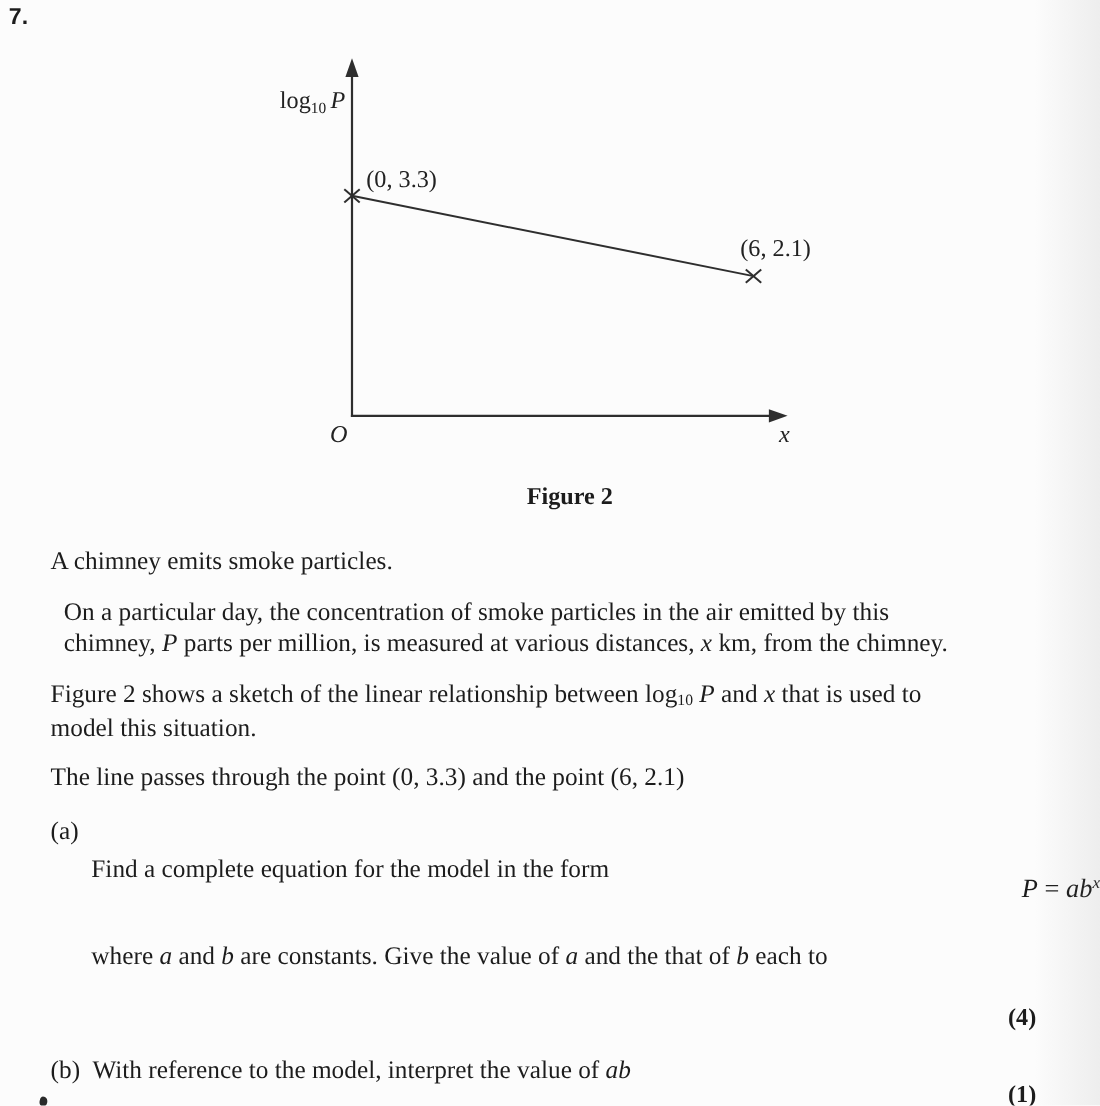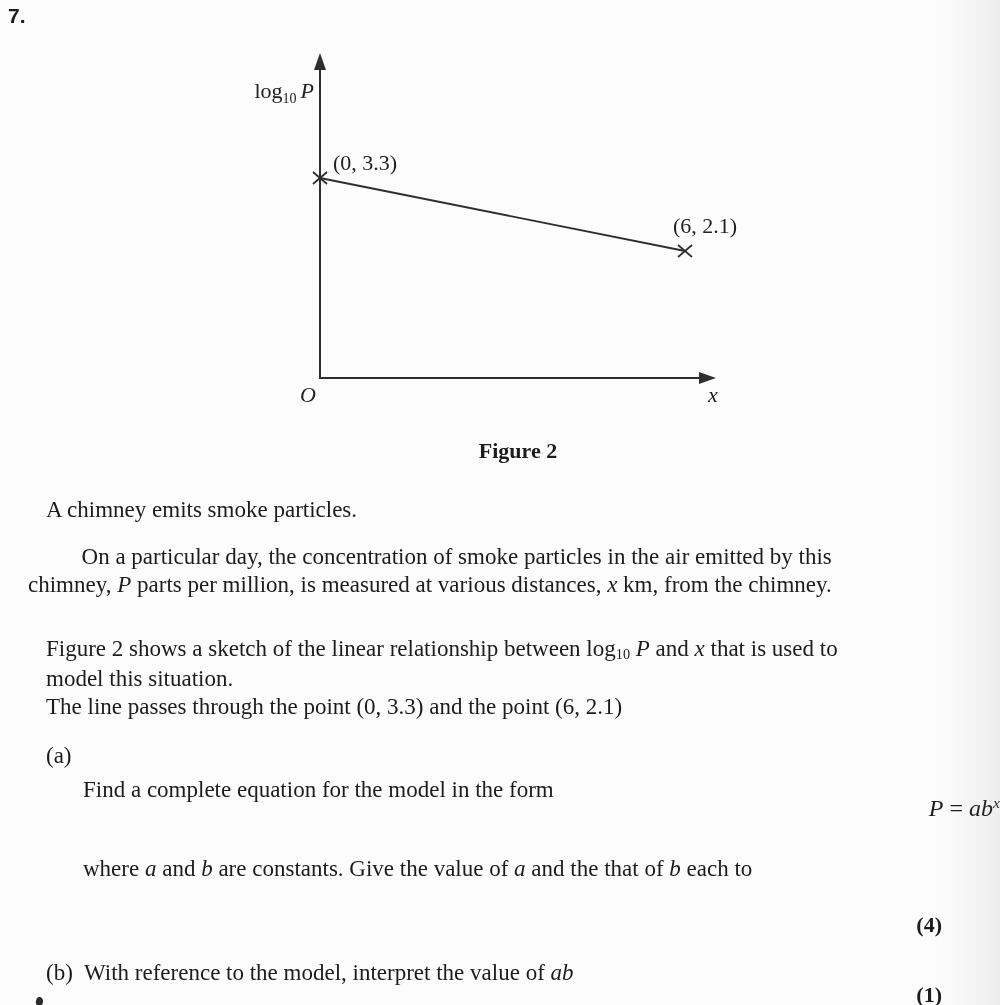--- a/index.html
+++ b/index.html
@@ -71,7 +71,7 @@
 
 <div class="abs para line" style="left:46px; top:496px;"><span>A chimney emits smoke particles.</span></div>
 
-<div class="abs para" style="left:28px; top:543px;text-align:right;">
+<div class="abs para" style="left:58px; top:543px;">
   <div class="line"><span>On a particular day, the concentration of smoke particles in the air emitted by this</span></div>
   <div class="line"><span>chimney, </span><span class="it">P</span><span> parts per million, is measured at various distances, </span><span class="it">x</span><span> km, from the chimney.</span></div>
 </div>

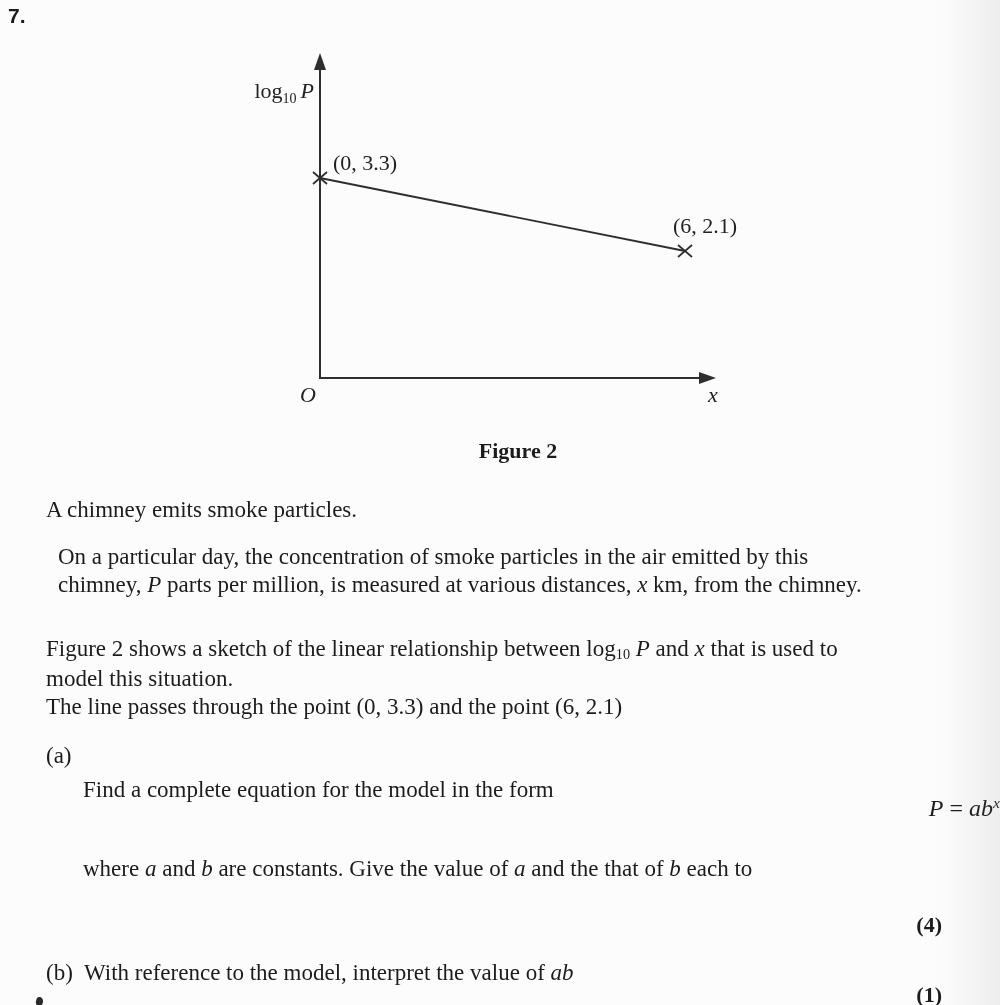--- a/index.html
+++ b/index.html
@@ -76,7 +76,7 @@
   <div class="line"><span>chimney, </span><span class="it">P</span><span> parts per million, is measured at various distances, </span><span class="it">x</span><span> km, from the chimney.</span></div>
 </div>
 
-<div class="abs para" style="left:46px; top:617px;margin-top:18px;">
+<div class="abs para" style="left:46px; top:617px;">
   <div class="line"><span>Figure 2 shows a sketch of the linear relationship between log</span><span class="sub">10</span><span> </span><span class="it">P</span><span> and </span><span class="it">x</span><span> that is used to</span></div>
   <div class="line"><span>model this situation.</span></div>
 </div>

